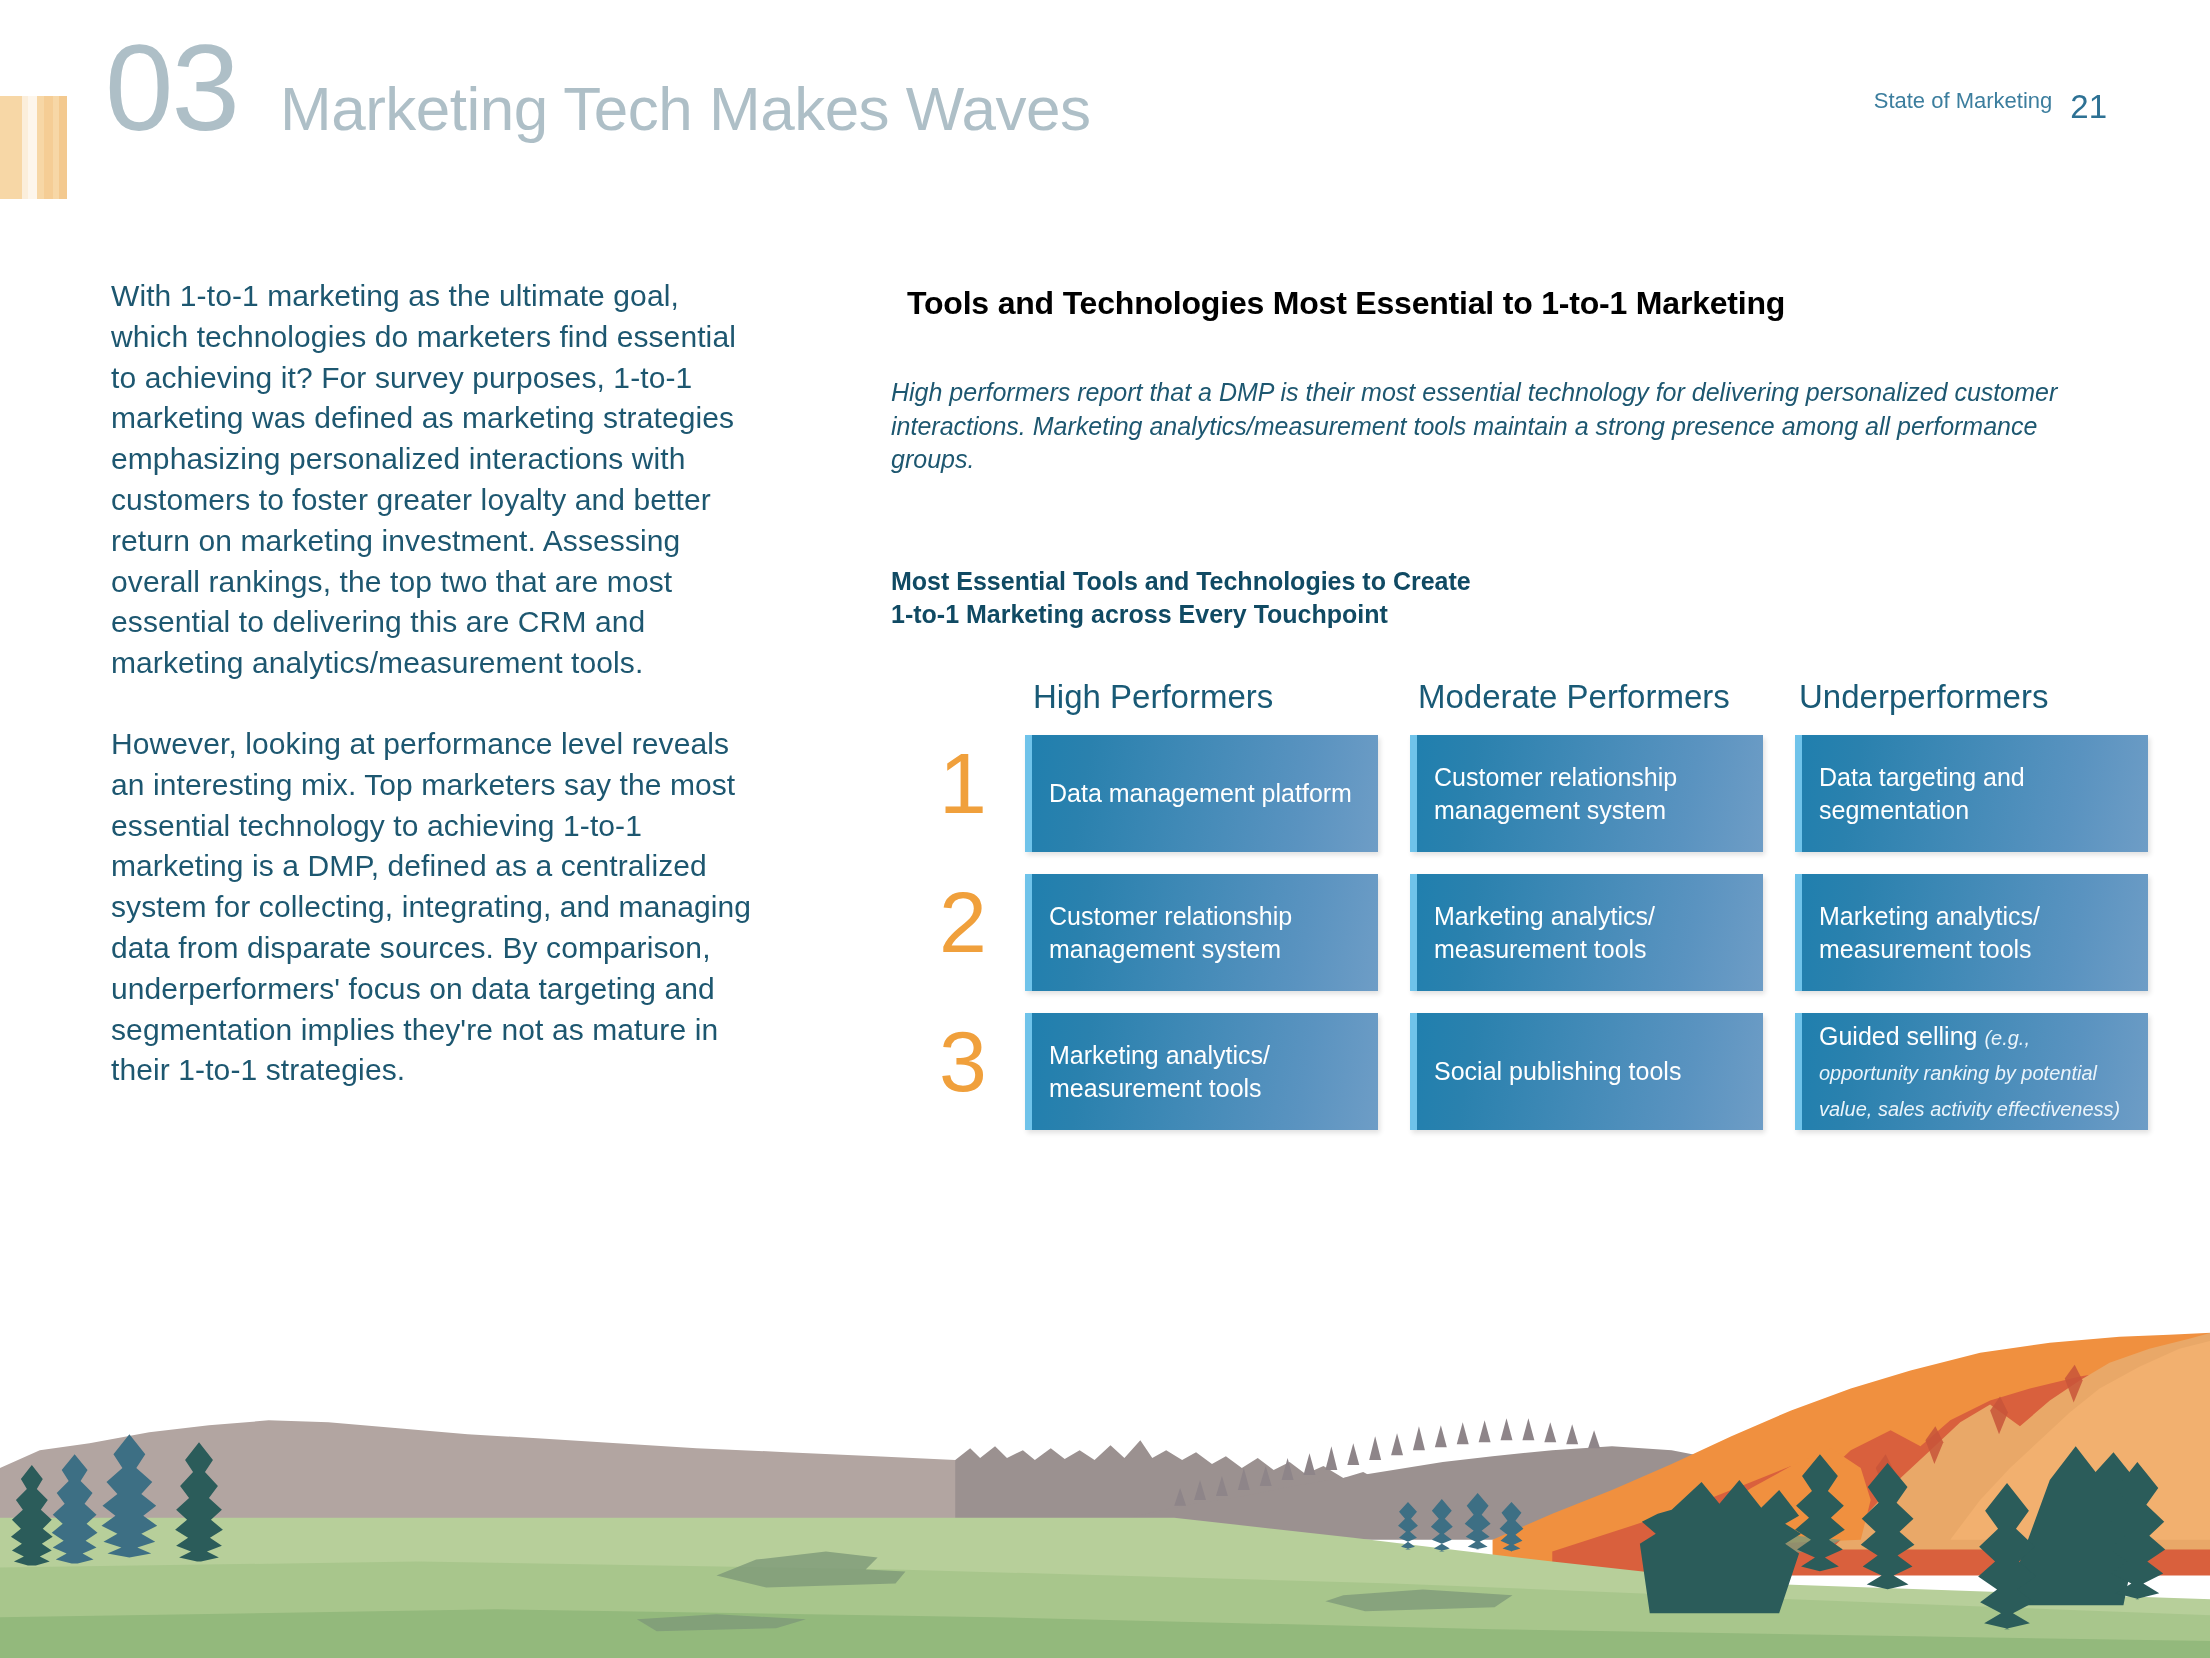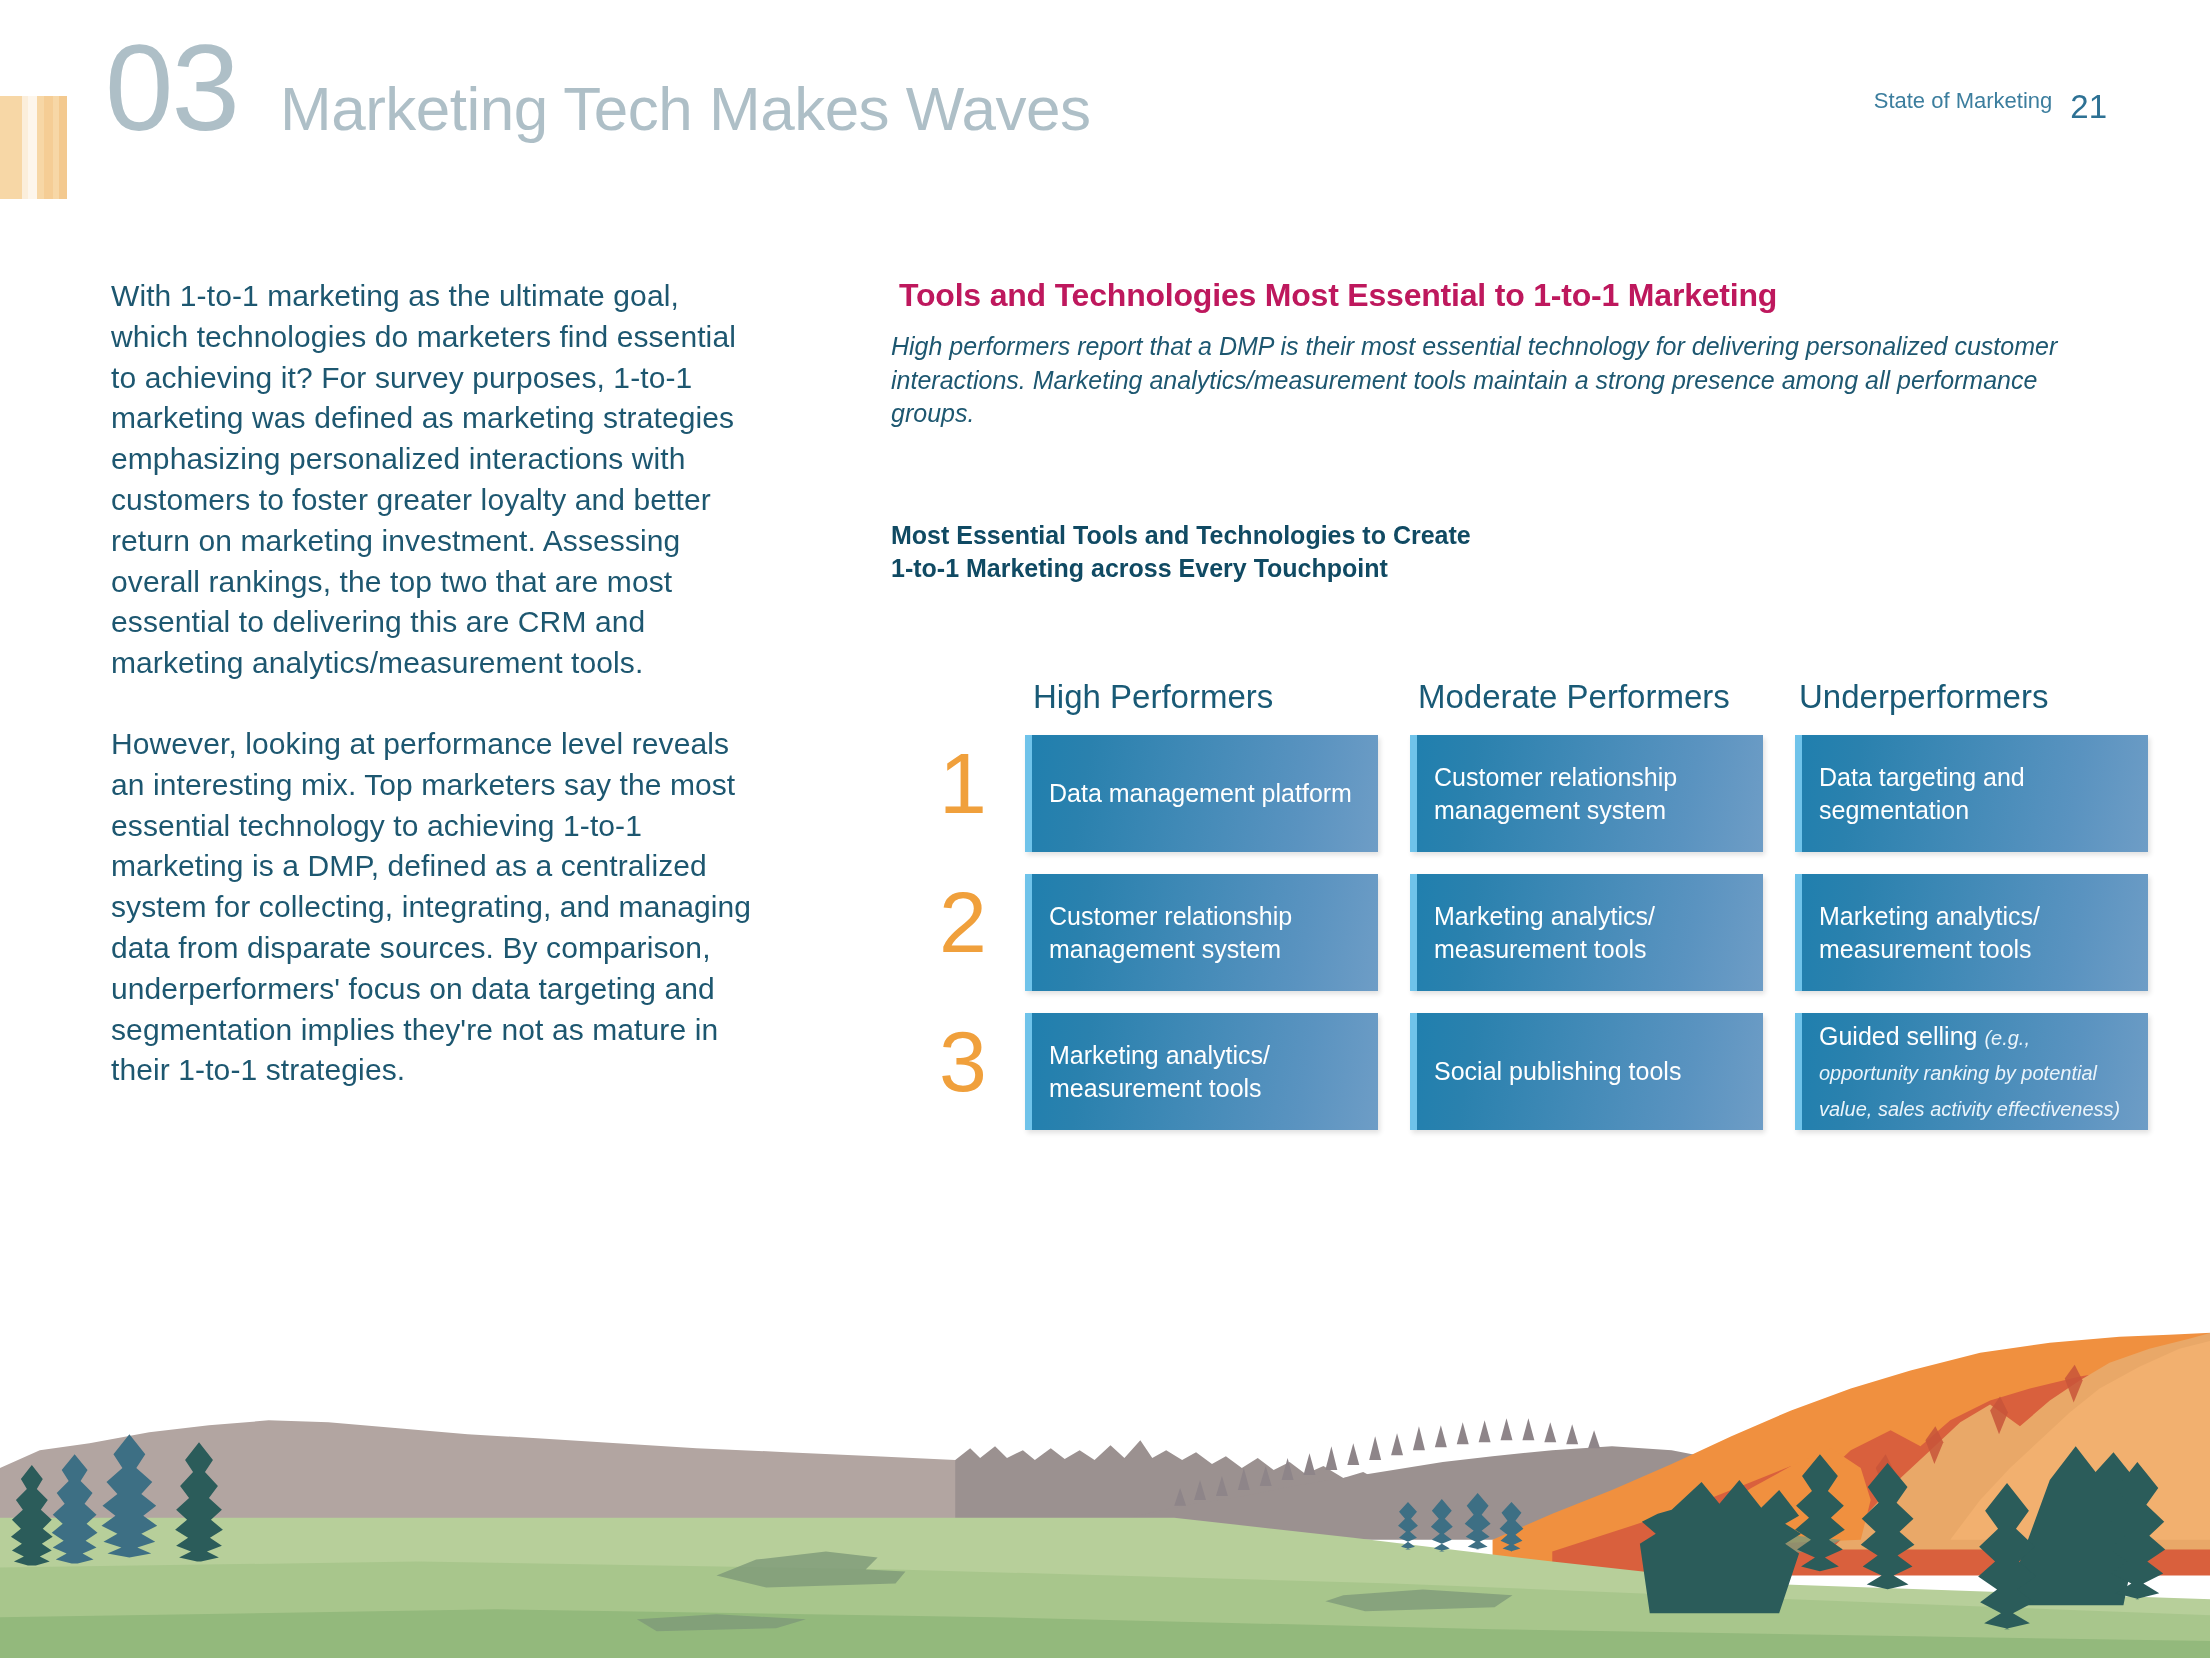--- a/index.html
+++ b/index.html
@@ -100,9 +100,9 @@
   .section-heading {
     font-size: 32px;
     font-weight: 700;
-    color: #be185d;
+    color: #000000;
     letter-spacing: -0.2px;
-    margin: 8px;
+    margin: 16px;
   }
   .section-sub {
     margin: 16px 0 0 0;

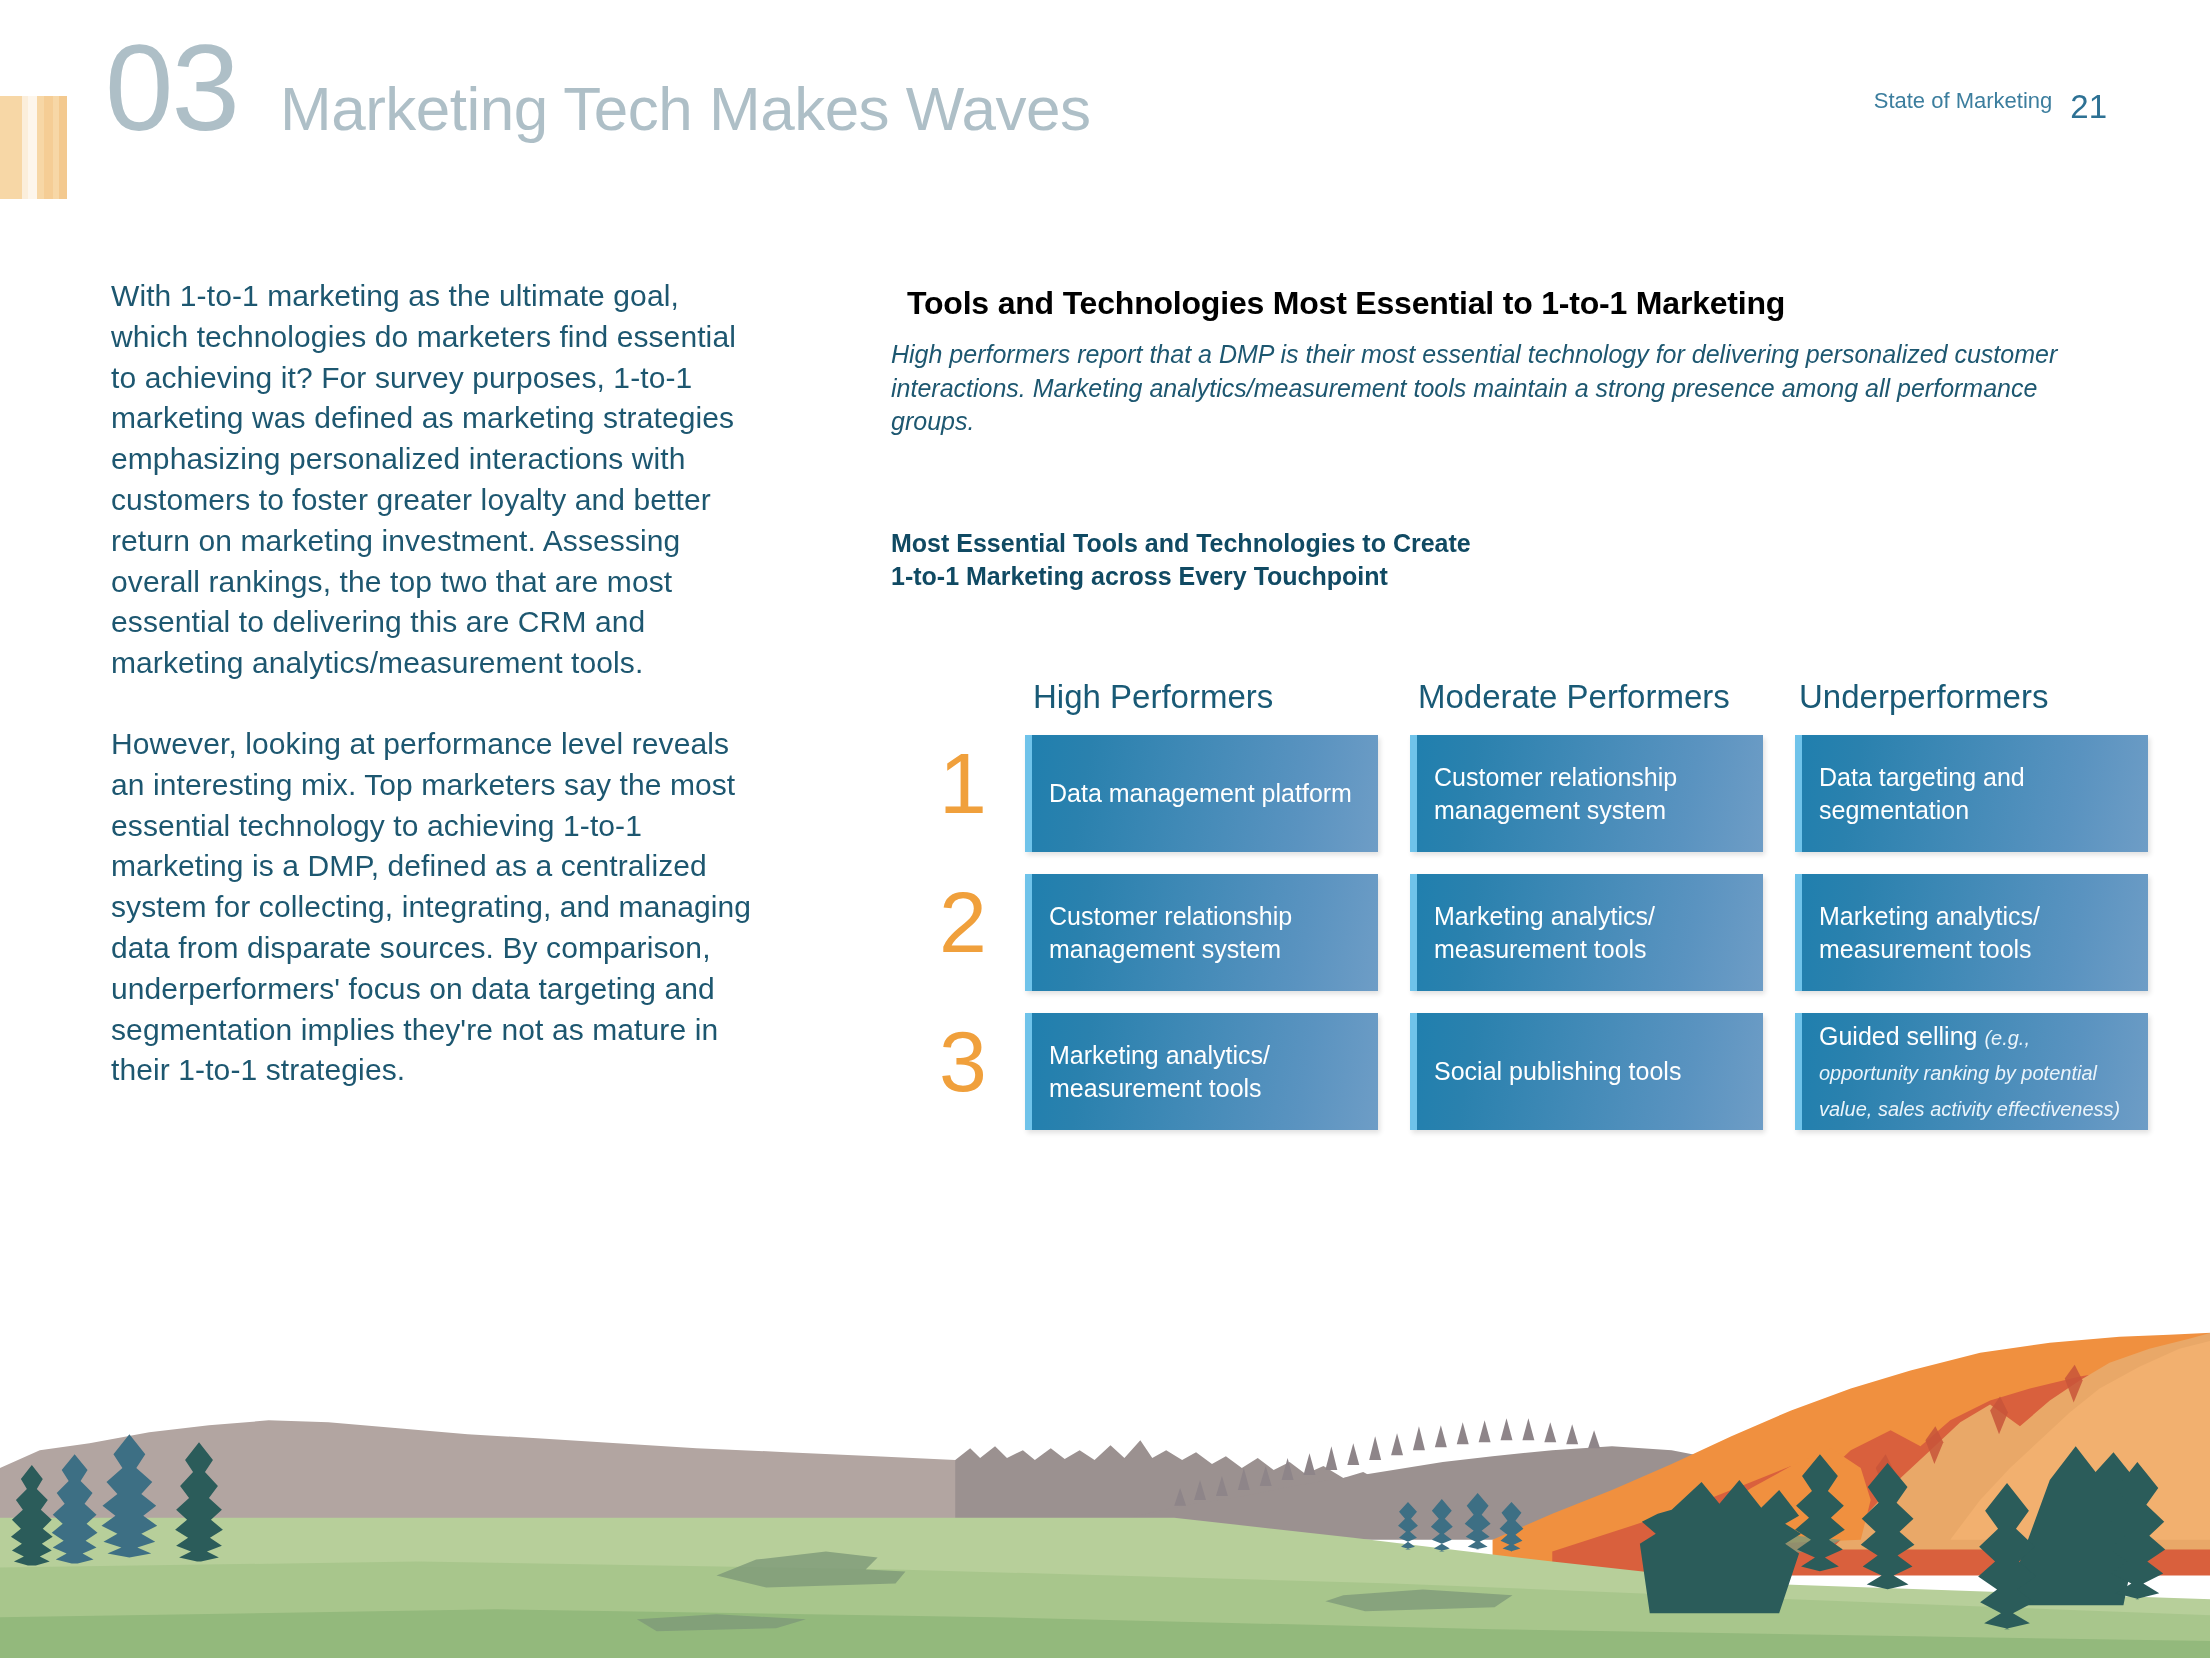--- a/index.html
+++ b/index.html
@@ -105,7 +105,7 @@
     margin: 16px;
   }
   .section-sub {
-    margin: 16px 0 0 0;
+    margin: 54px 0 0 0;
     font-size: 25px;
     line-height: 1.34;
     font-style: italic;

